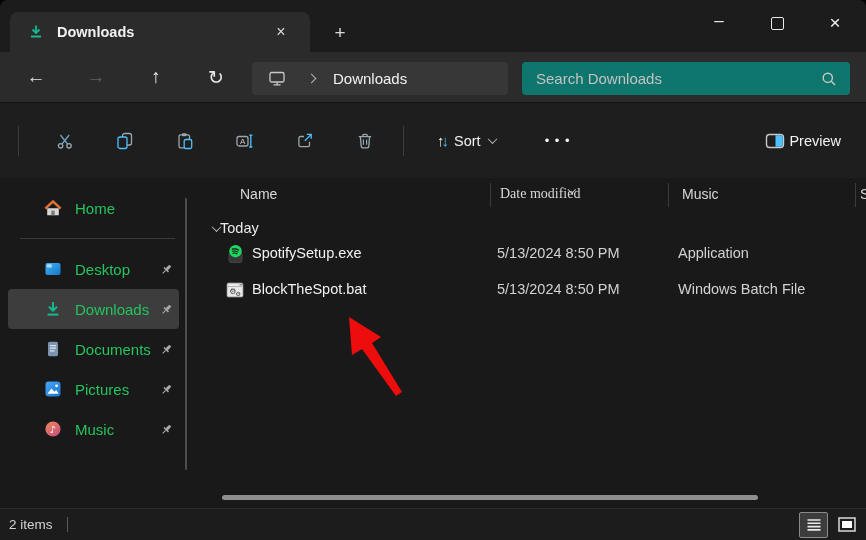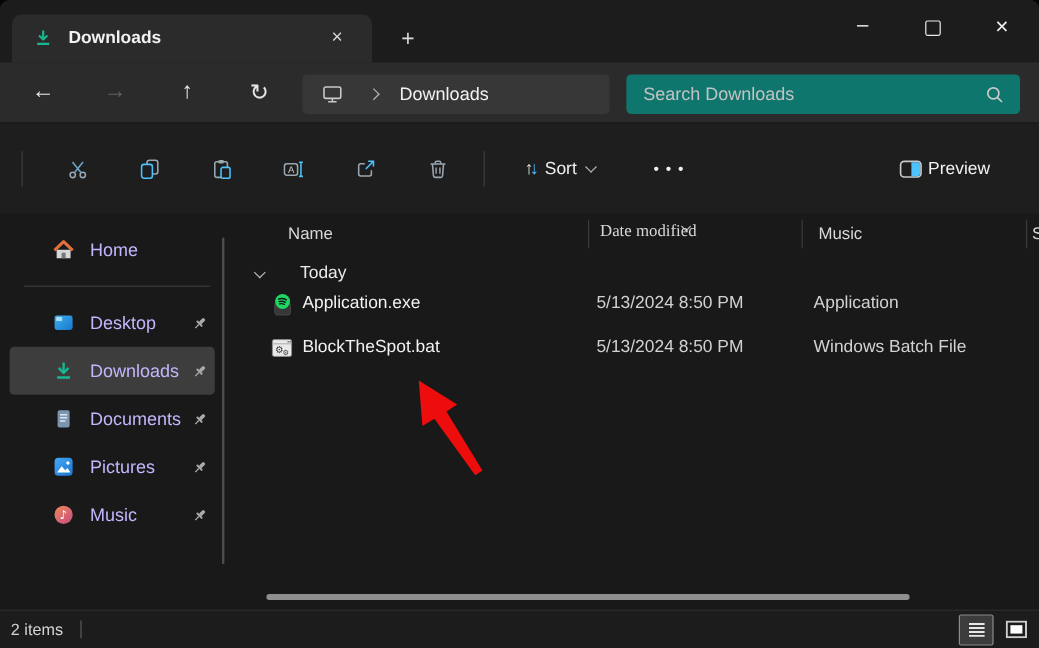--- a/index.html
+++ b/index.html
@@ -52,7 +52,7 @@
   .cmd-label{color:#f2f2f2;font-size:14.5px;}
   .cmd-more{margin-left:34px;width:40px;height:40px;display:flex;align-items:center;justify-content:center;
     color:#f2f2f2;font-size:13px;letter-spacing:1px;border-radius:4px;}
-  .cmd-preview{position:absolute;right:33px;display:flex;align-items:center;gap:4px;height:40px;padding:0 8px;border-radius:4px;justify-content:center;}
+  .cmd-preview{position:absolute;right:17px;display:flex;align-items:center;gap:4px;height:40px;padding:0 8px;border-radius:4px;justify-content:center;}
   .chev{display:inline-block;width:6px;height:6px;border-right:1.4px solid #b5b5b5;
     border-bottom:1.4px solid #b5b5b5;transform:rotate(45deg) translate(-1px,-1px);}
   .chev.right{transform:rotate(-45deg);}

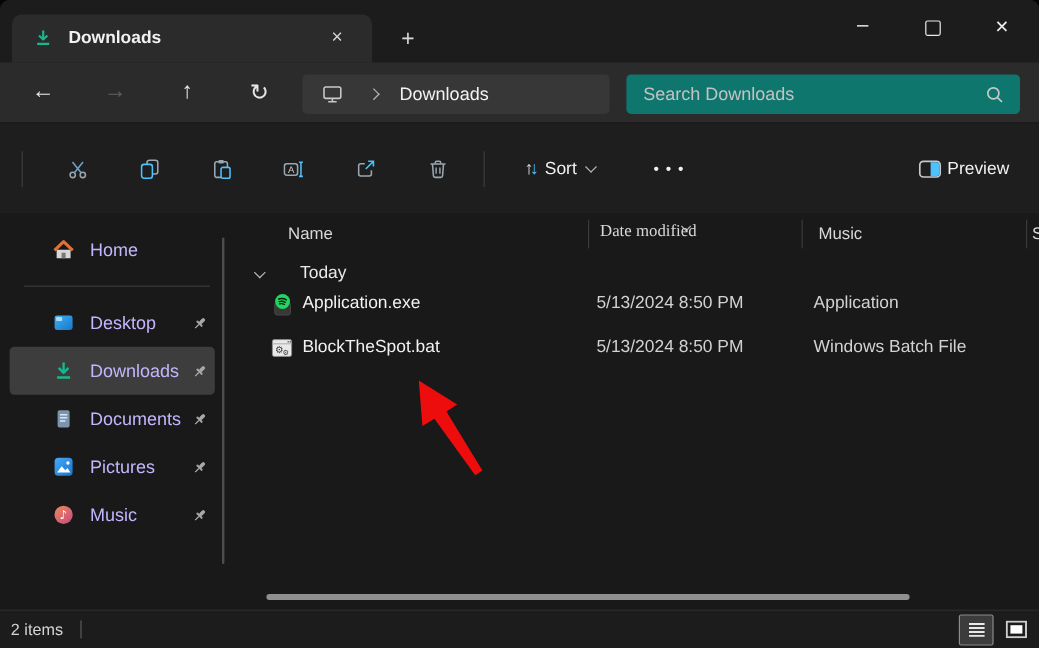--- a/index.html
+++ b/index.html
@@ -64,7 +64,7 @@
     border-radius:4px;padding-left:36px;}
   .side-item.selected{background:#3d3d3d;}
   .side-icon{width:18px;height:18px;display:flex;flex:0 0 18px;}
-  .side-label{color:#c4b5fd;font-size:15px;margin-left:13px;flex:1;white-space:nowrap;}
+  .side-label{color:#22c55e;font-size:15px;margin-left:13px;flex:1;white-space:nowrap;}
   .side-pin{margin-right:6px;display:flex;}
   .side-divider{height:1px;background:#3a3a3a;margin:10px 20px 10px 20px;}
   .side-scrollbar{position:absolute;right:8px;top:20px;width:2.5px;height:272px;background:#4d4d4d;border-radius:2px;}

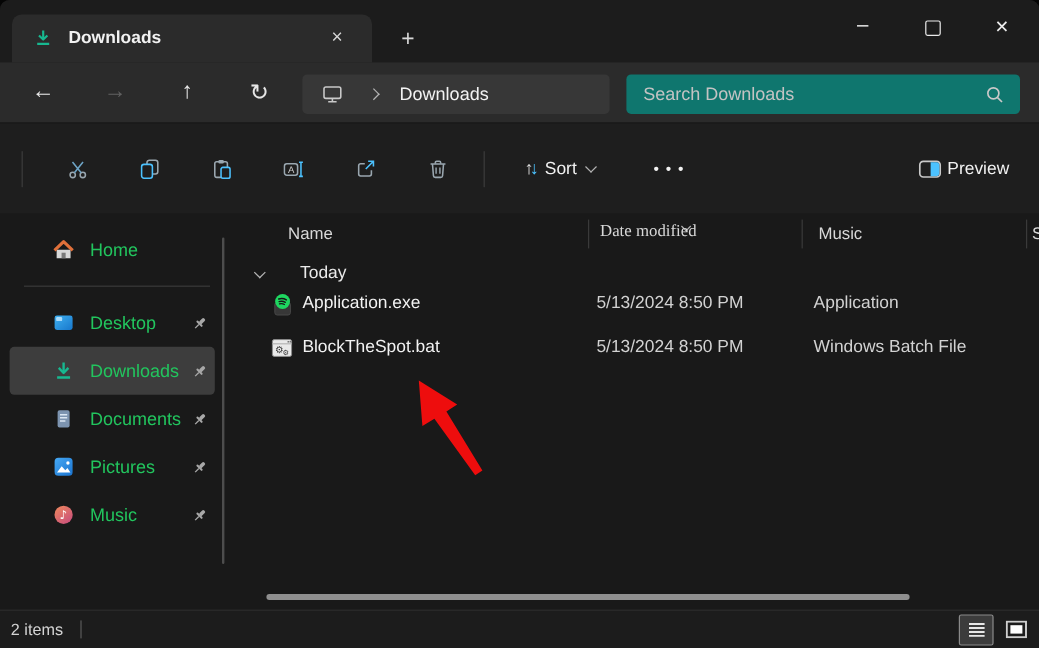--- a/index.html
+++ b/index.html
@@ -76,7 +76,7 @@
   .sort-chevron{position:absolute;left:374px;top:1px;}
   .group-row{position:absolute;left:0;top:42px;display:flex;align-items:center;}
   .group-chevron{margin-left:18px;}
-  .group-label{color:#eaeaea;font-size:14.5px;margin-left:30px;}
+  .group-label{color:#eaeaea;font-size:14.5px;margin-left:0;}
   .file-row{position:absolute;left:8px;width:655px;height:36px;border-radius:4px;}
   .row1{top:58px;} .row2{top:94px;}
   .file-icon{position:absolute;left:22px;top:8px;width:20px;height:20px;}

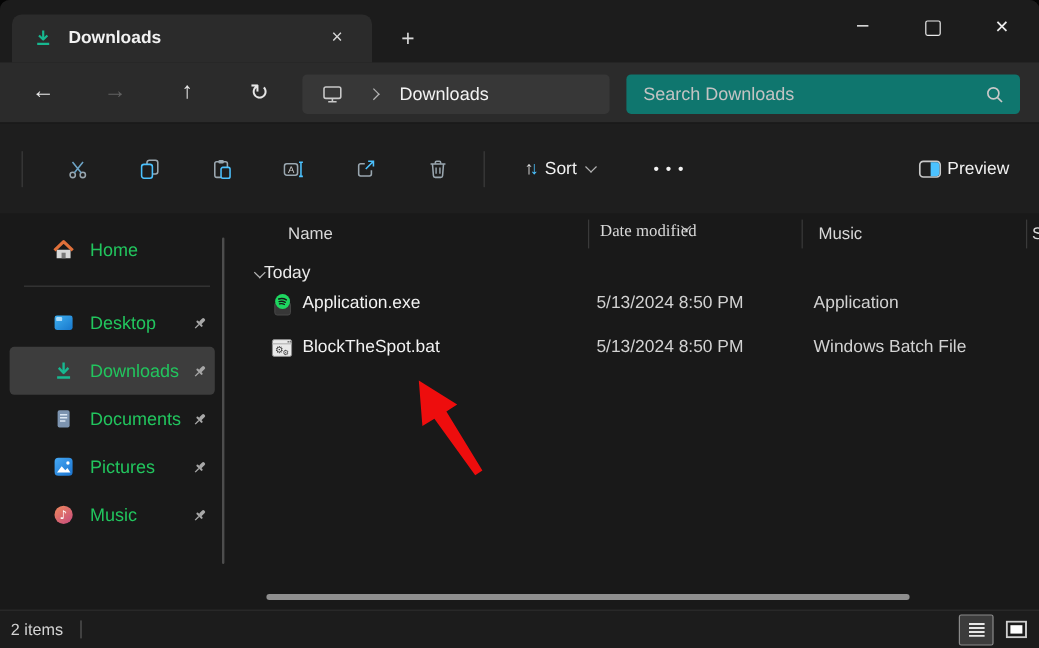--- a/index.html
+++ b/index.html
@@ -368,7 +368,7 @@
             <path d="M7.9 9.3 c1.4-.4 2.9-.2 4.1.45" stroke="#161616" stroke-width="1.05" fill="none" stroke-linecap="round"></path>
           </svg>
         </span>
-        <span class="file-name">Application.exe</span>
+        <span class="file-name">SpotifySetup.exe</span>
         <span class="file-date">5/13/2024 8:50 PM</span>
         <span class="file-type">Application</span>
       </div>

